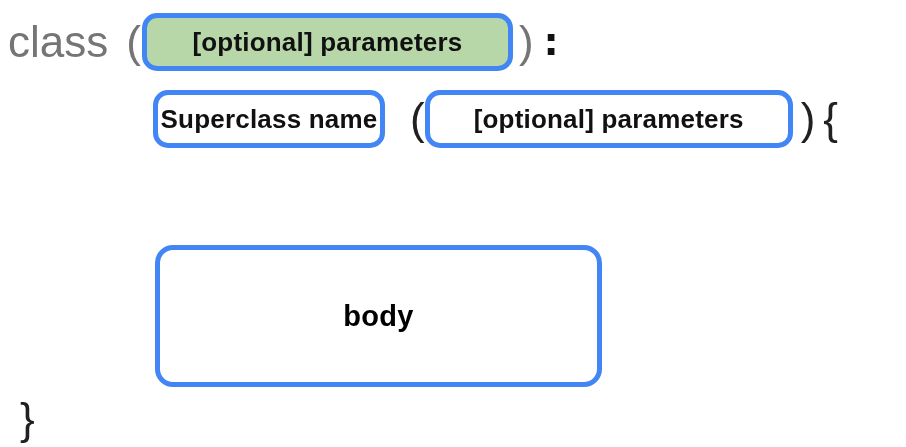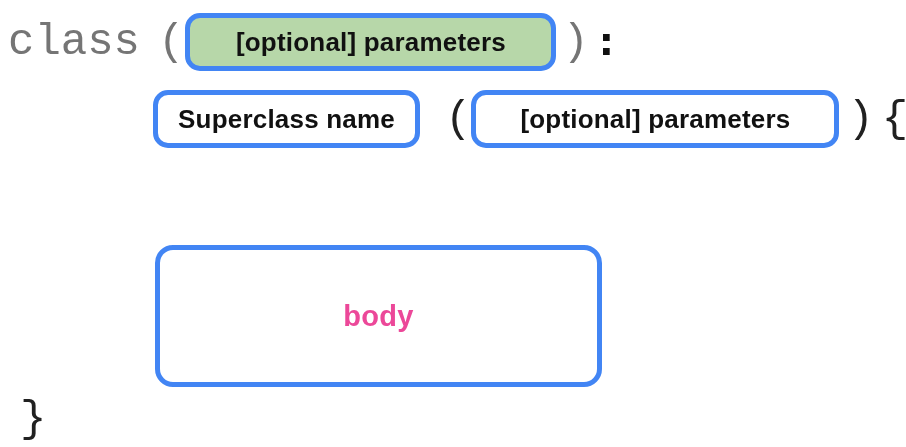--- a/index.html
+++ b/index.html
@@ -24,7 +24,7 @@
   .row1 { top: 13px; height: 58px; }
   .row2 { top: 89px; height: 60px; }
   .mono {
-    font-family: Liberation Mono, monospace;
+    font-family: Liberation Sans, sans-serif;
     font-size: 44px;
     line-height: 1;
     white-space: pre;

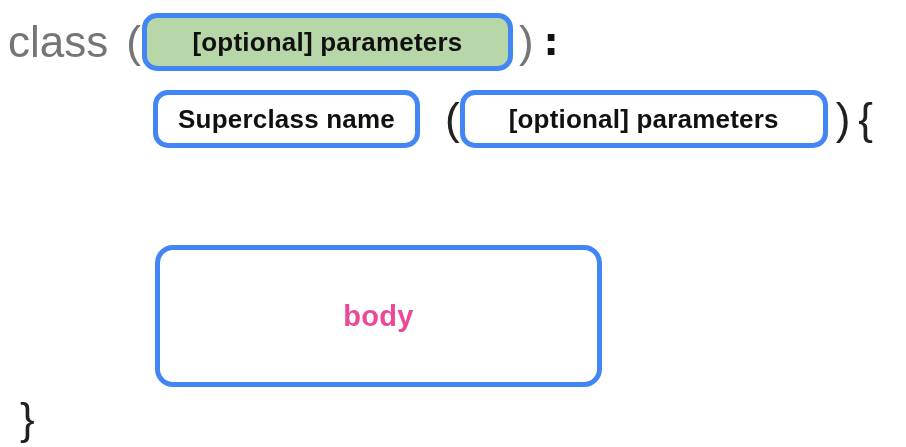--- a/index.html
+++ b/index.html
@@ -64,7 +64,7 @@
     line-height: 1;
     color: #111111;
   }
-  .b-superclass { margin-left: 153px; width: 267px; height: 58px; }
+  .b-superclass { margin-left: 153px; width: 232px; height: 58px; }
   .p2-open  { margin-left: 25px; }
   .b-params2 { margin-left: 0px; width: 368px; height: 58px; }
   .p2-close { margin-left: 8px; }

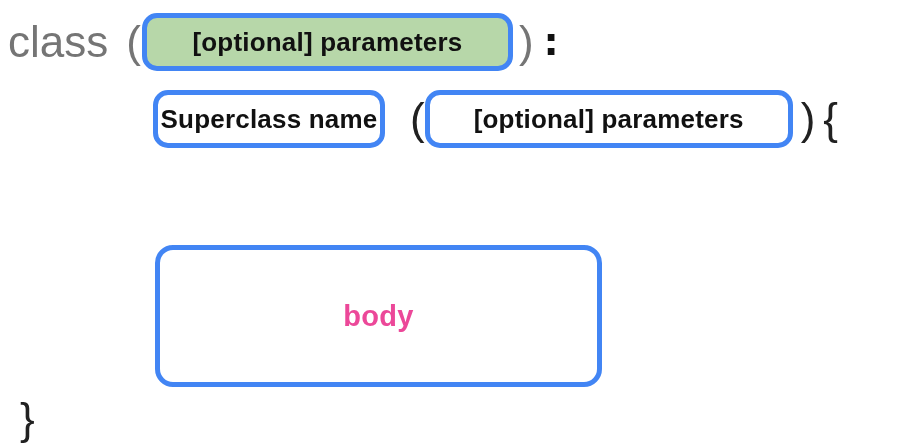--- a/index.html
+++ b/index.html
@@ -87,7 +87,7 @@
     font-family: "Liberation Sans", sans-serif;
     font-weight: 700;
     font-size: 29px;
-    color: #ec4899;
+    color: #000000;
     letter-spacing: 0.3px;
   }
   .close-brace {

